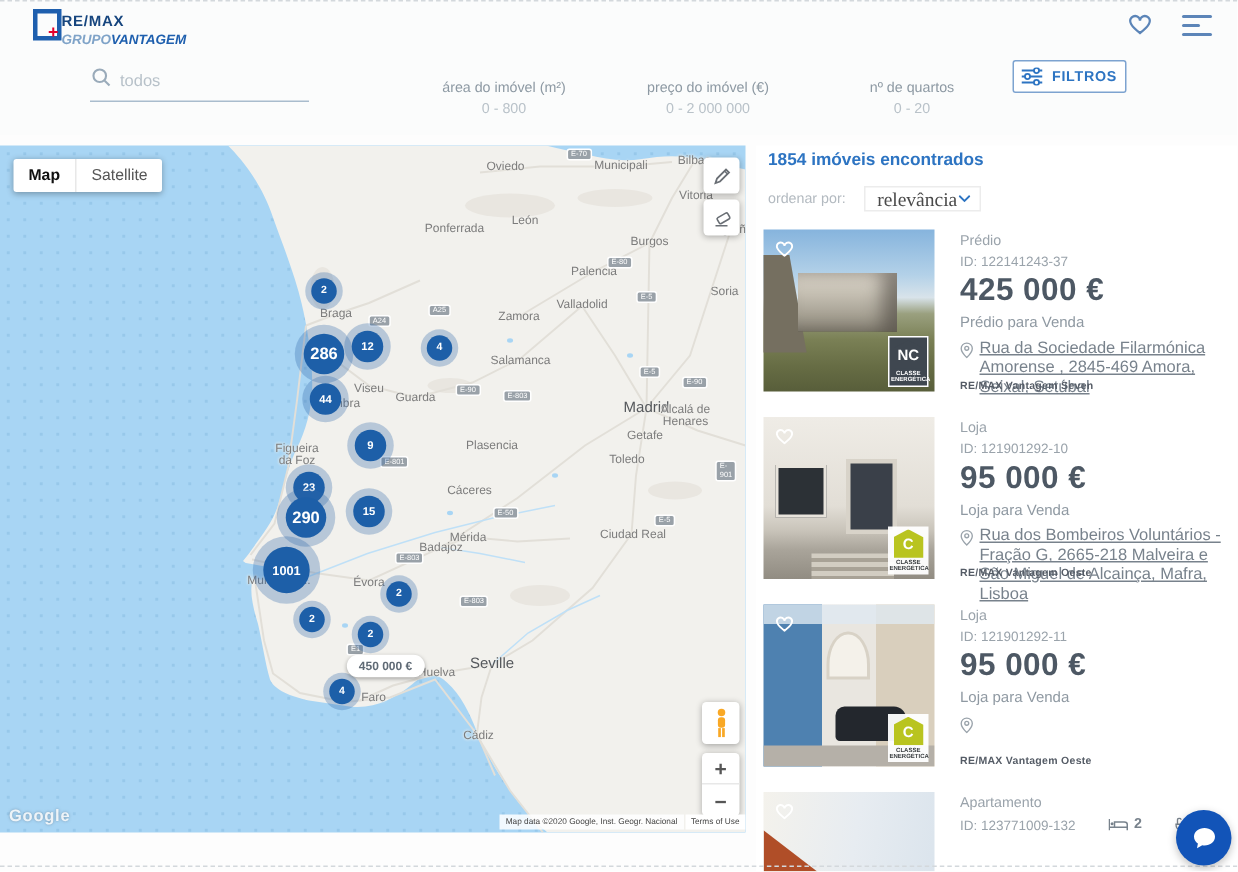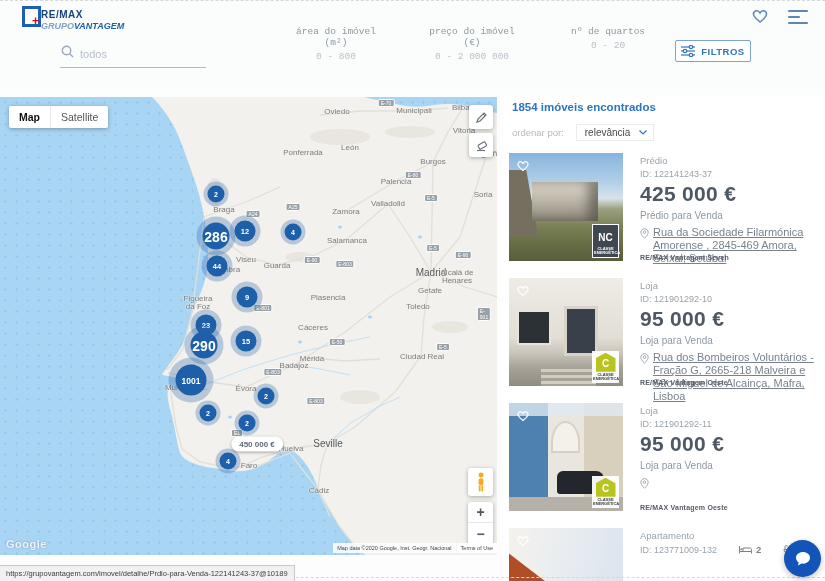--- a/index.html
+++ b/index.html
@@ -28,7 +28,7 @@
   .search input { border:none; outline:none; background:transparent; font-size:11px; color:#55616c; width:120px; font-family:"Liberation Sans",sans-serif; }
   .search input::placeholder { color:#b7c1c9; }
 
-  .fgroup { position:absolute; top:26px; text-align:center; cursor:pointer;font-family:Liberation Mono, monospace; }
+  .fgroup { position:absolute; top:53px; text-align:center; cursor:pointer; }
   .fg-label { font-size:9.5px; color:#8d99a3; }
   .fg-value { font-size:9.5px; color:#b9c2c9; margin-top:3px; }
 

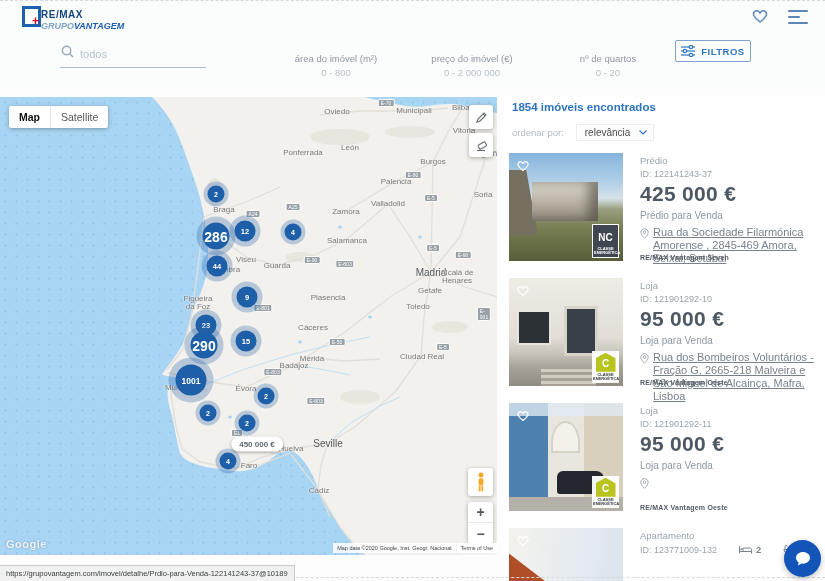--- a/index.html
+++ b/index.html
@@ -94,7 +94,7 @@
   .sort-label { font-size:9.5px; color:#b3bac0; }
   .sort-select { margin-left:12px; width:78px; height:17px; background:#fff; border:1px solid #ececec;
     display:flex; align-items:center; justify-content:space-between; padding:0 6px 0 8px;
-    font-size:10px; color:#4a4a4a; cursor:pointer; }
+    font-size:13px; color:#4a4a4a; cursor:pointer;font-family:Liberation Serif, serif; }
 
   .card { display:flex; gap:17px; margin:13px 0 17px 5px; }
   .card:first-of-type { margin-top:12px; }

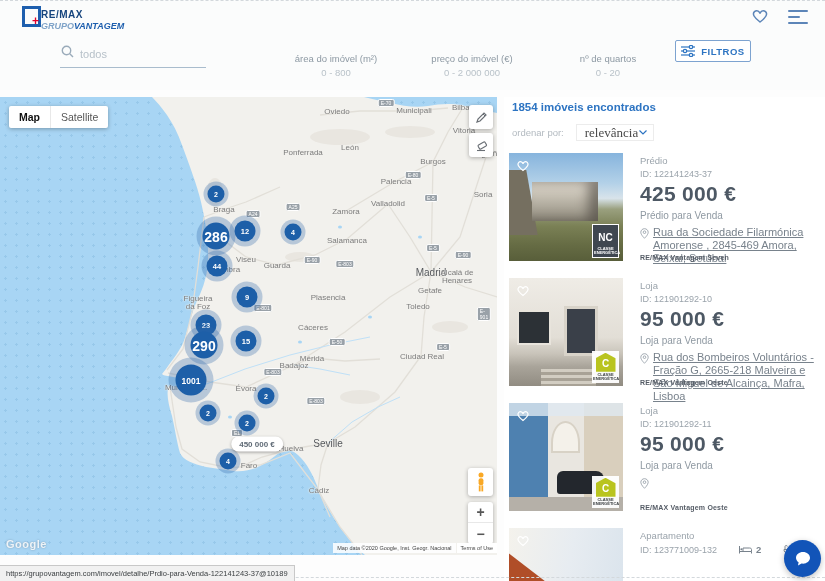--- a/index.html
+++ b/index.html
@@ -57,7 +57,7 @@
     color:#fff; display:flex; align-items:center; justify-content:center; font-weight:bold; cursor:pointer; z-index:5; }
   .cluster.sm { width:17px; height:17px; font-size:7px;  box-shadow:0 0 0 4px rgba(47,103,168,.30); }
   .cluster.md { width:21px; height:21px; font-size:7.5px; box-shadow:0 0 0 5px rgba(47,103,168,.30); }
-  .cluster.lg { width:27px; height:27px; font-size:14px;  box-shadow:0 0 0 6px rgba(47,103,168,.30); }
+  .cluster.lg { width:27px; height:27px; font-size:11px;  box-shadow:0 0 0 6px rgba(47,103,168,.30); }
   .cluster.xl { width:31px; height:31px; font-size:8.5px; box-shadow:0 0 0 7px rgba(47,103,168,.30); }
   .pricepill { position:absolute; left:257px; top:347px; transform:translate(-50%,-50%); background:#fff;
     border-radius:9px; padding:3px 8px; font-size:8px; font-weight:bold; color:#5f6a75;

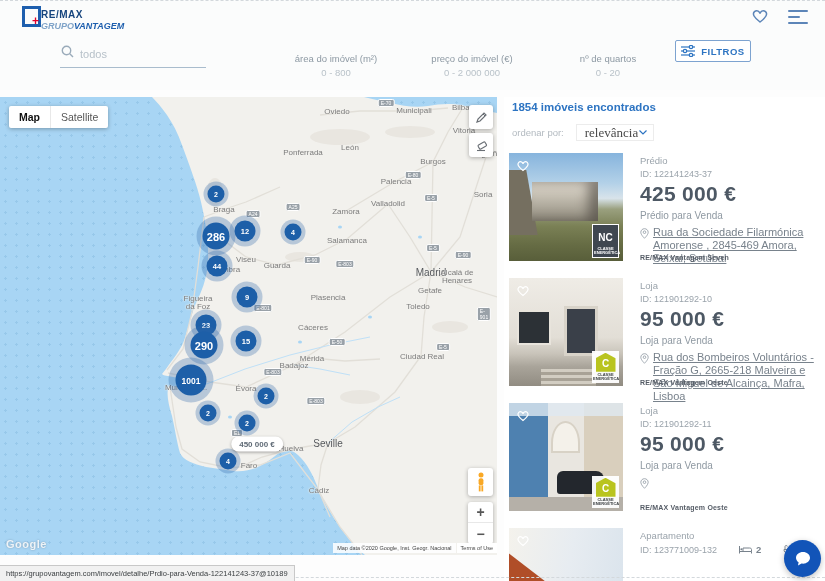--- a/index.html
+++ b/index.html
@@ -502,7 +502,6 @@
     </svg>
   </button>
 
-  <div class="status-bar">https://grupovantagem.com/imovel/detalhe/Prdio-para-Venda-122141243-37@10189</div>
 
   <div class="dash" style="top:0;"></div>
   <div class="dash" style="top:577px;"></div>

